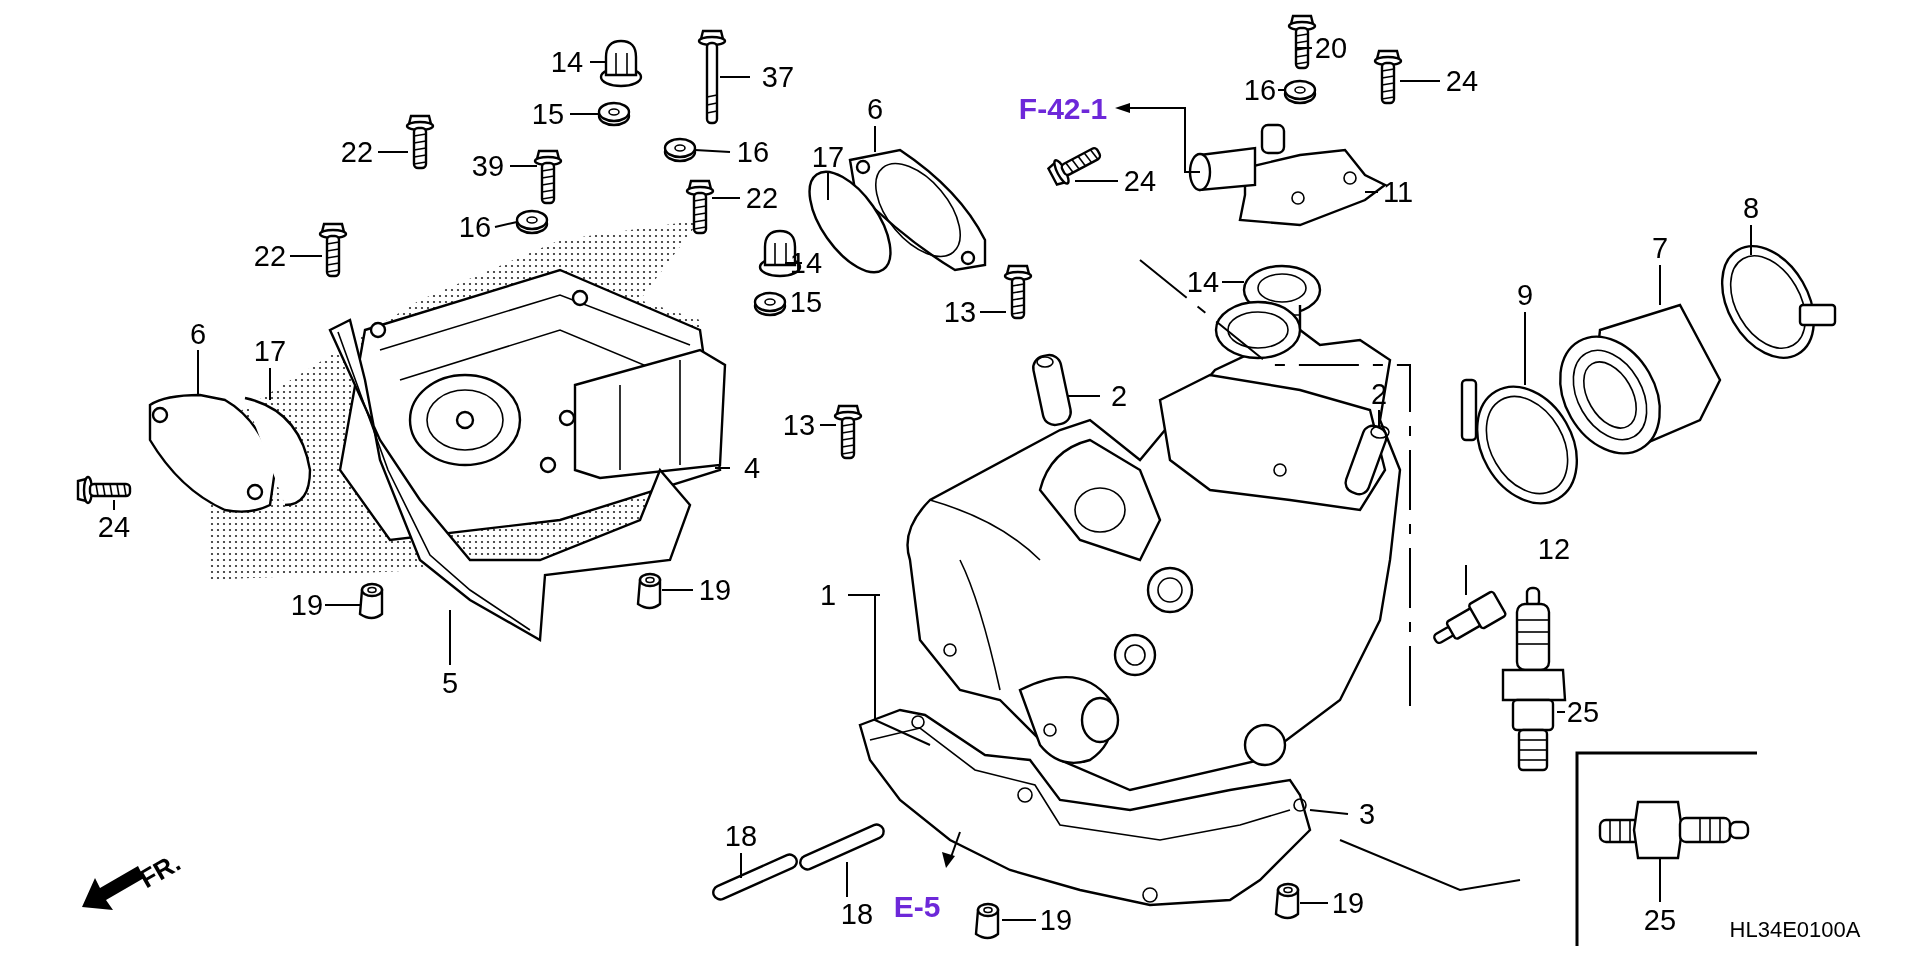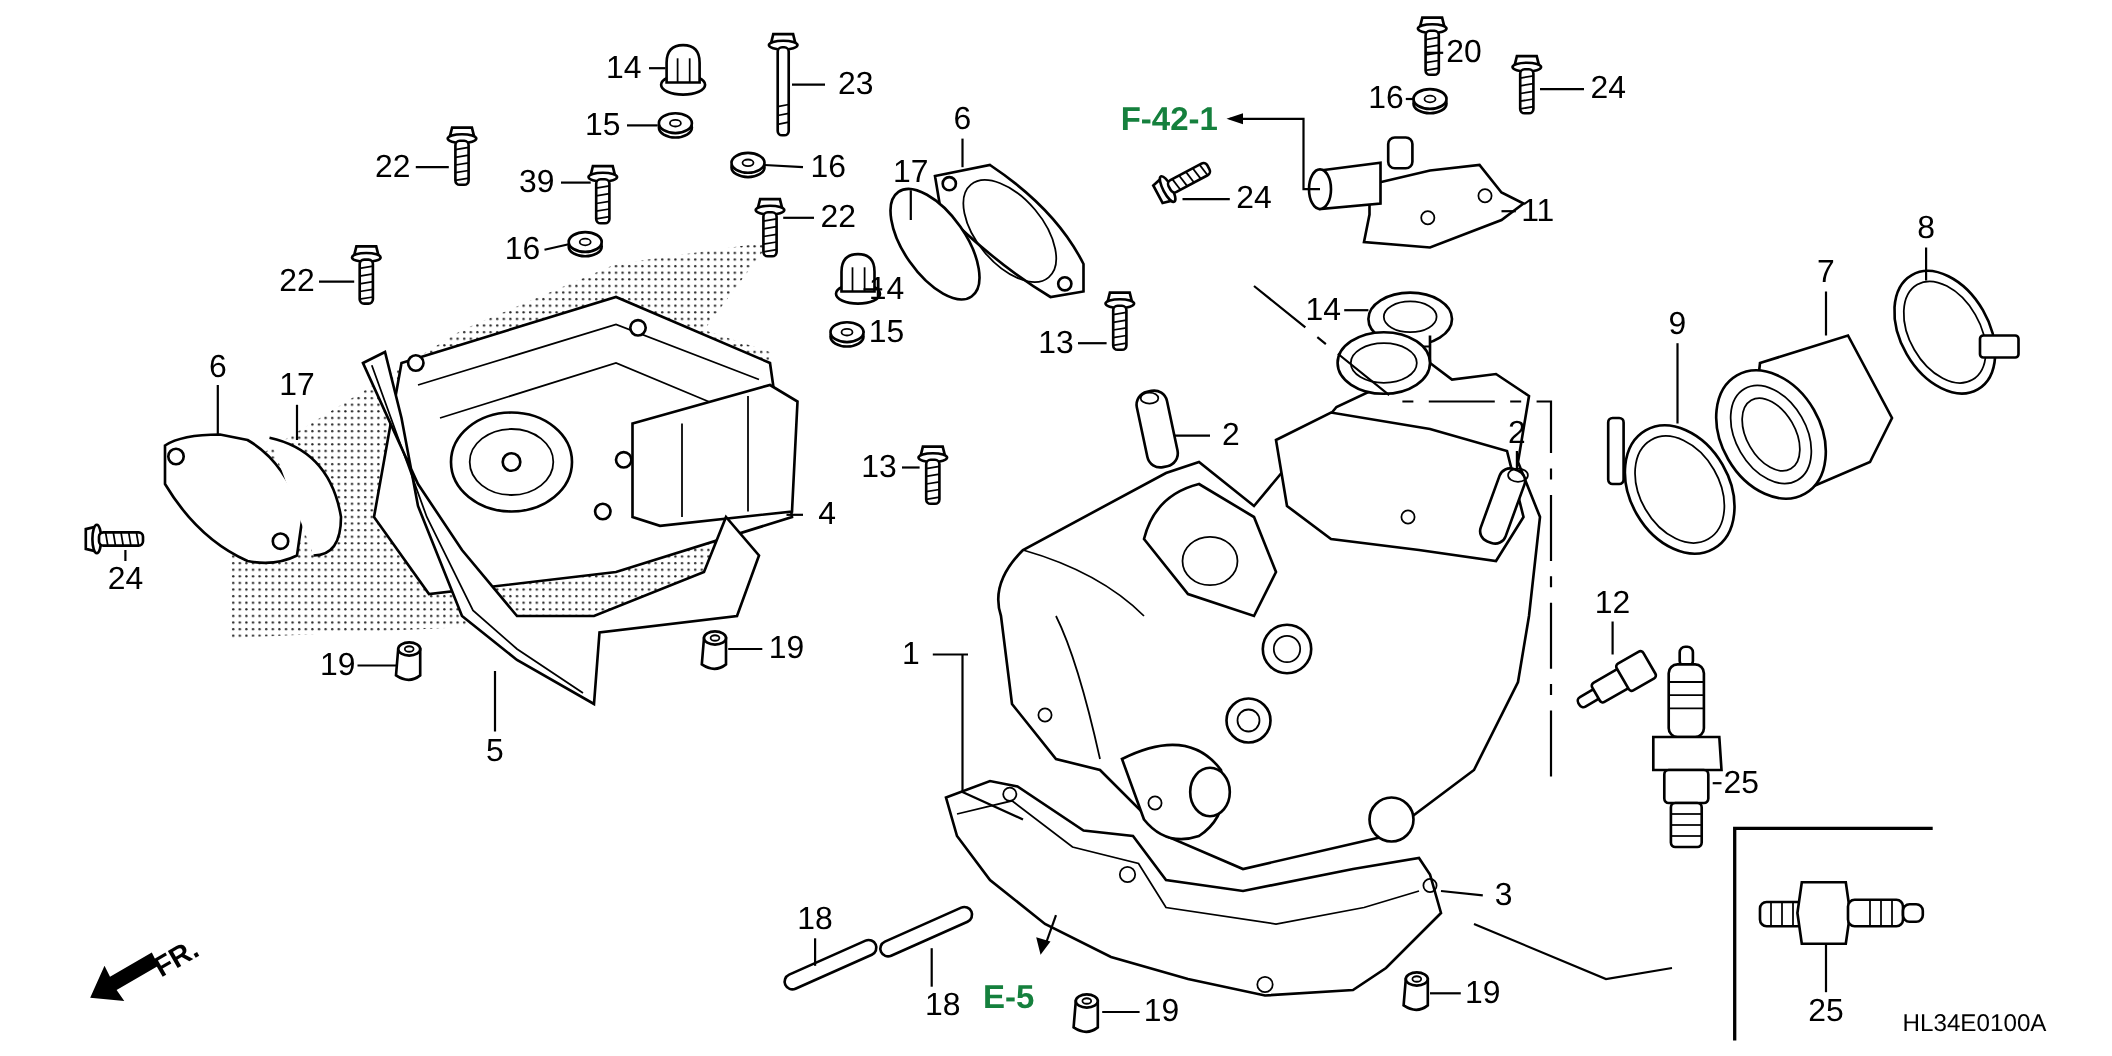--- a/index.html
+++ b/index.html
@@ -338,7 +338,7 @@
 </svg>
 
 <div class="lbl" style="left:567px;top:62px">14</div>
-<div class="lbl" style="left:778px;top:77px">23</div>
+<div class="lbl" style="left:778px;top:77px">37</div>
 <div class="lbl" style="left:548px;top:114px">15</div>
 <div class="lbl" style="left:753px;top:152px">16</div>
 <div class="lbl" style="left:357px;top:152px">22</div>

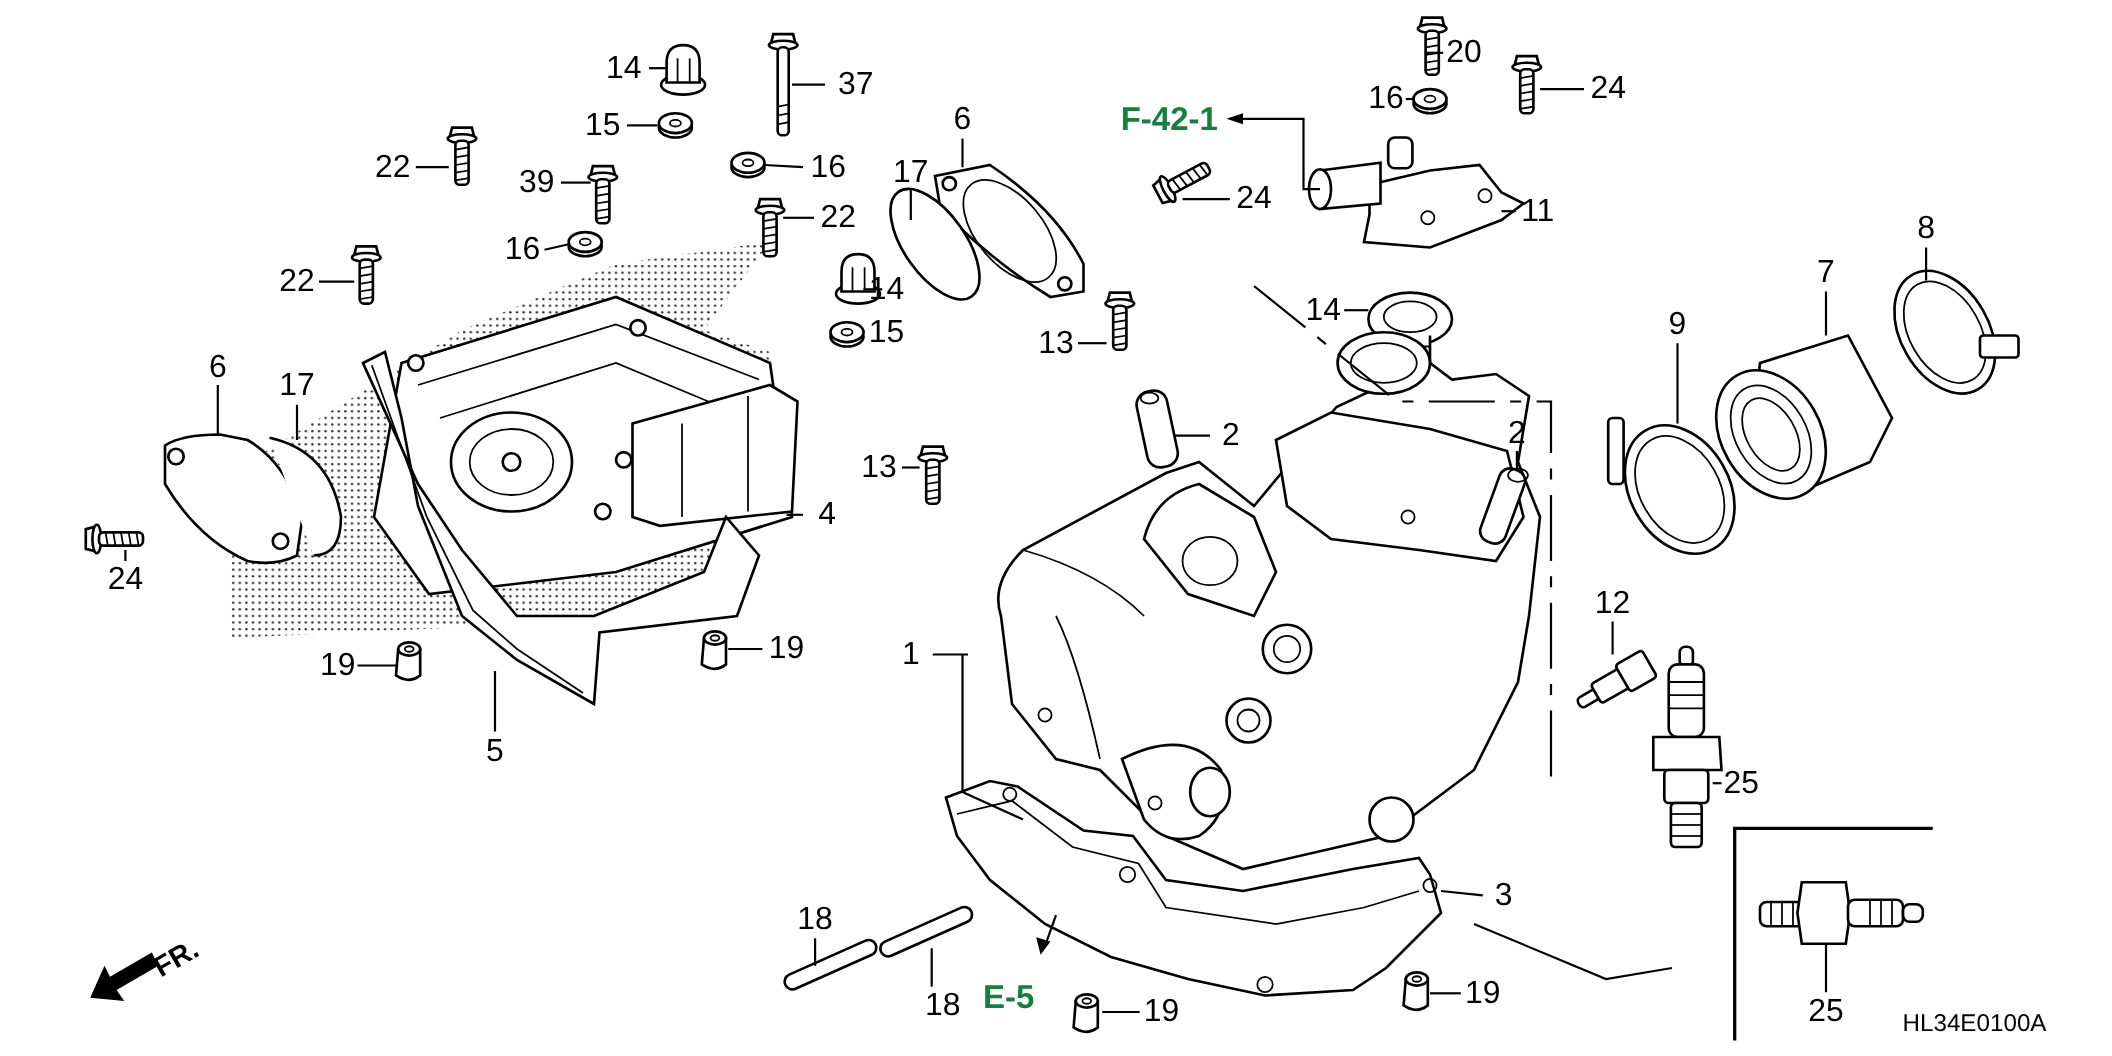--- a/index.html
+++ b/index.html
@@ -6,7 +6,7 @@
   body { width: 1920px; height: 960px; overflow: hidden; position: relative; font-family: "Liberation Sans", sans-serif; }
   #diagram { position: absolute; left: 0; top: 0; width: 1920px; height: 960px; }
   .lbl { position: absolute; font-family: "Liberation Sans", sans-serif; font-size: 29px; color: #000; line-height: 1; white-space: nowrap; transform: translate(-50%, -50%); }
-  .ref { position: absolute; font-family: "Liberation Sans", sans-serif; font-weight: bold; font-size: 30px; color: #15803d; line-height: 1; white-space: nowrap; transform: translate(-50%, -50%); }
+  .ref { position: absolute; font-family: "Liberation Sans", sans-serif; font-weight: bold; font-size: 30px; color: #6d28d9; line-height: 1; white-space: nowrap; transform: translate(-50%, -50%); }
   .code { position: absolute; font-family: "Liberation Sans", sans-serif; font-size: 22px; color: #000; line-height: 1; white-space: nowrap; transform: translate(-50%, -50%); }
   .fr { position: absolute; font-family: "Liberation Sans", sans-serif; font-weight: bold; font-size: 26px; color: #000; transform: rotate(-30deg); transform-origin: left center; }
   svg .ln { stroke: #000; stroke-width: 2; fill: none; }

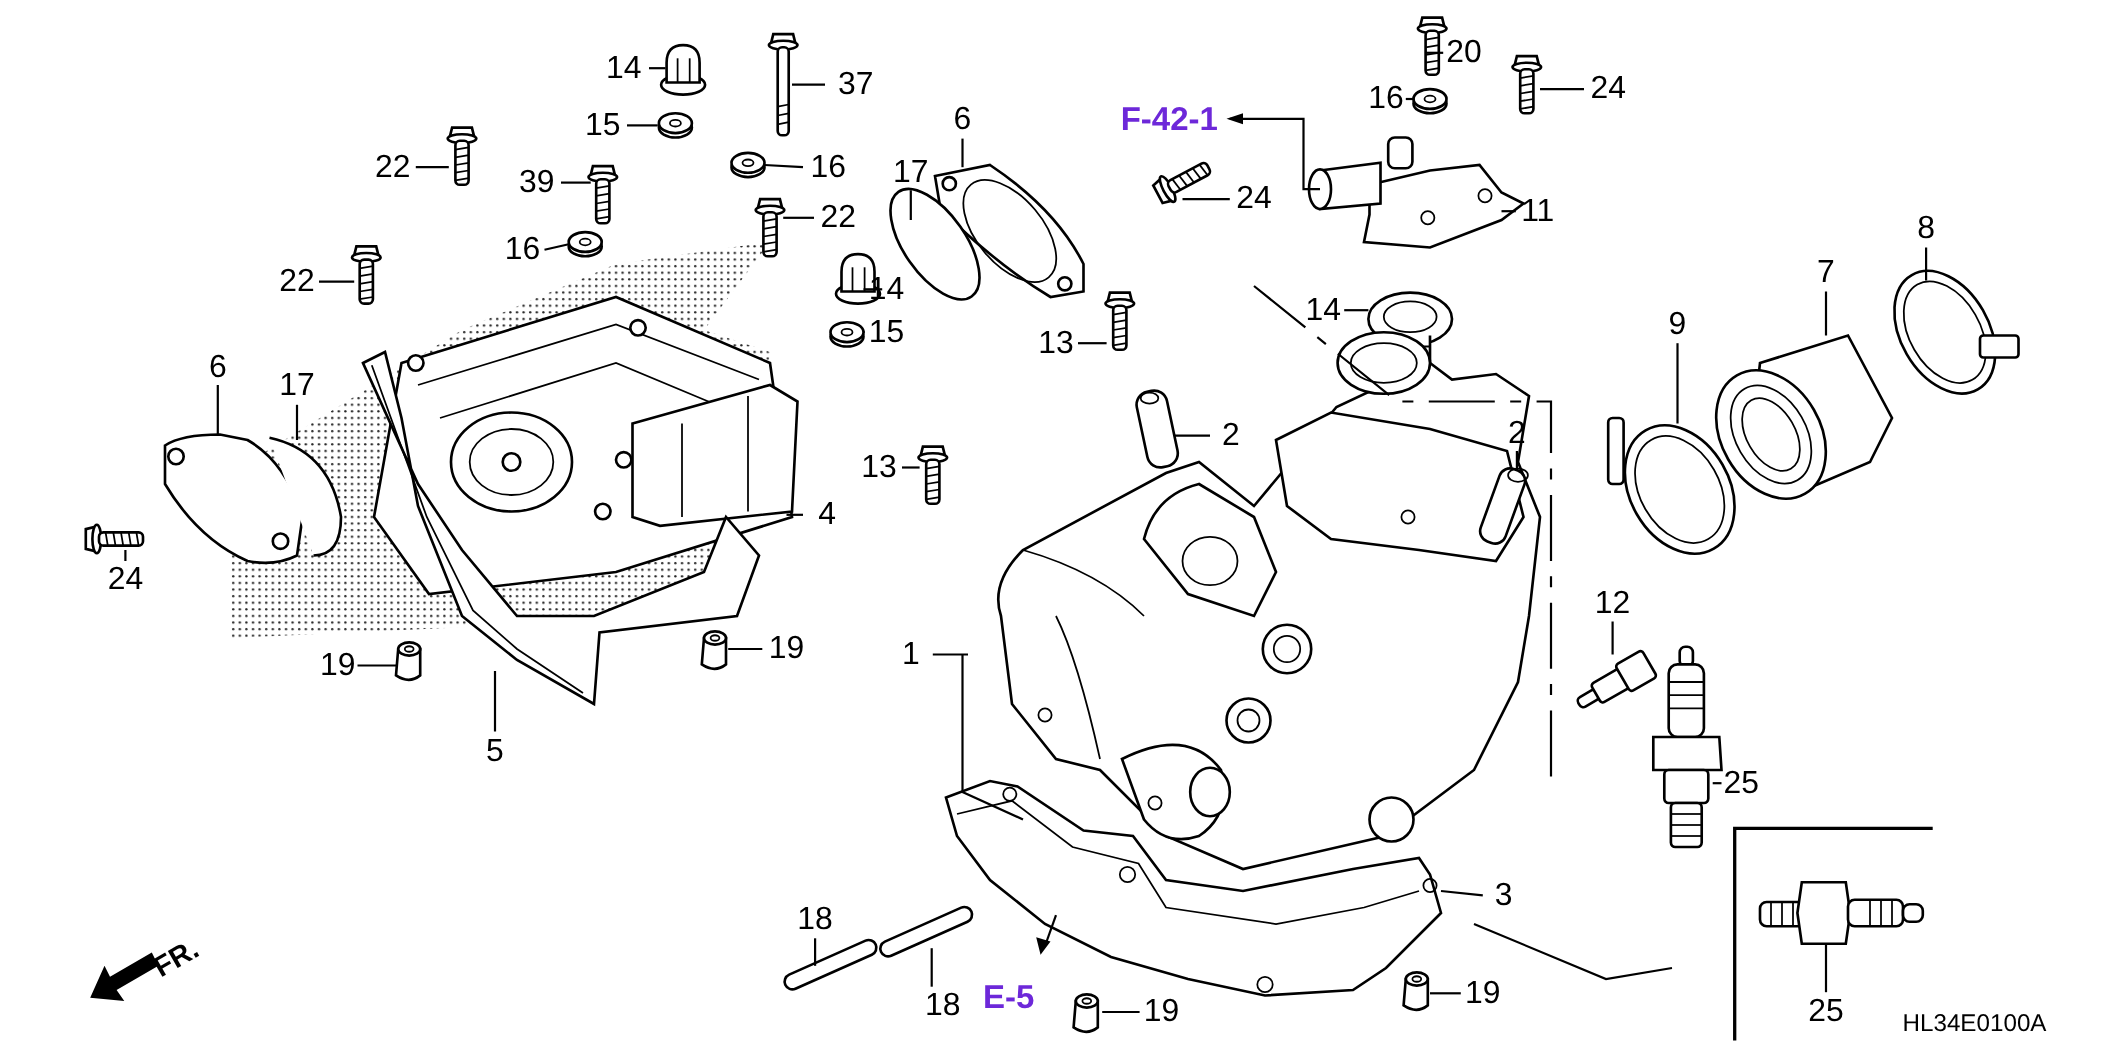--- a/index.html
+++ b/index.html
@@ -371,7 +371,7 @@
 <div class="lbl" style="left:1751px;top:208px">8</div>
 <div class="lbl" style="left:1525px;top:295px">9</div>
 <div class="lbl" style="left:828px;top:595px">1</div>
-<div class="lbl" style="left:1466px;top:549px">12</div>
+<div class="lbl" style="left:1554px;top:549px">12</div>
 <div class="lbl" style="left:1583px;top:712px">25</div>
 <div class="lbl" style="left:1367px;top:814px">3</div>
 <div class="lbl" style="left:741px;top:836px">18</div>

